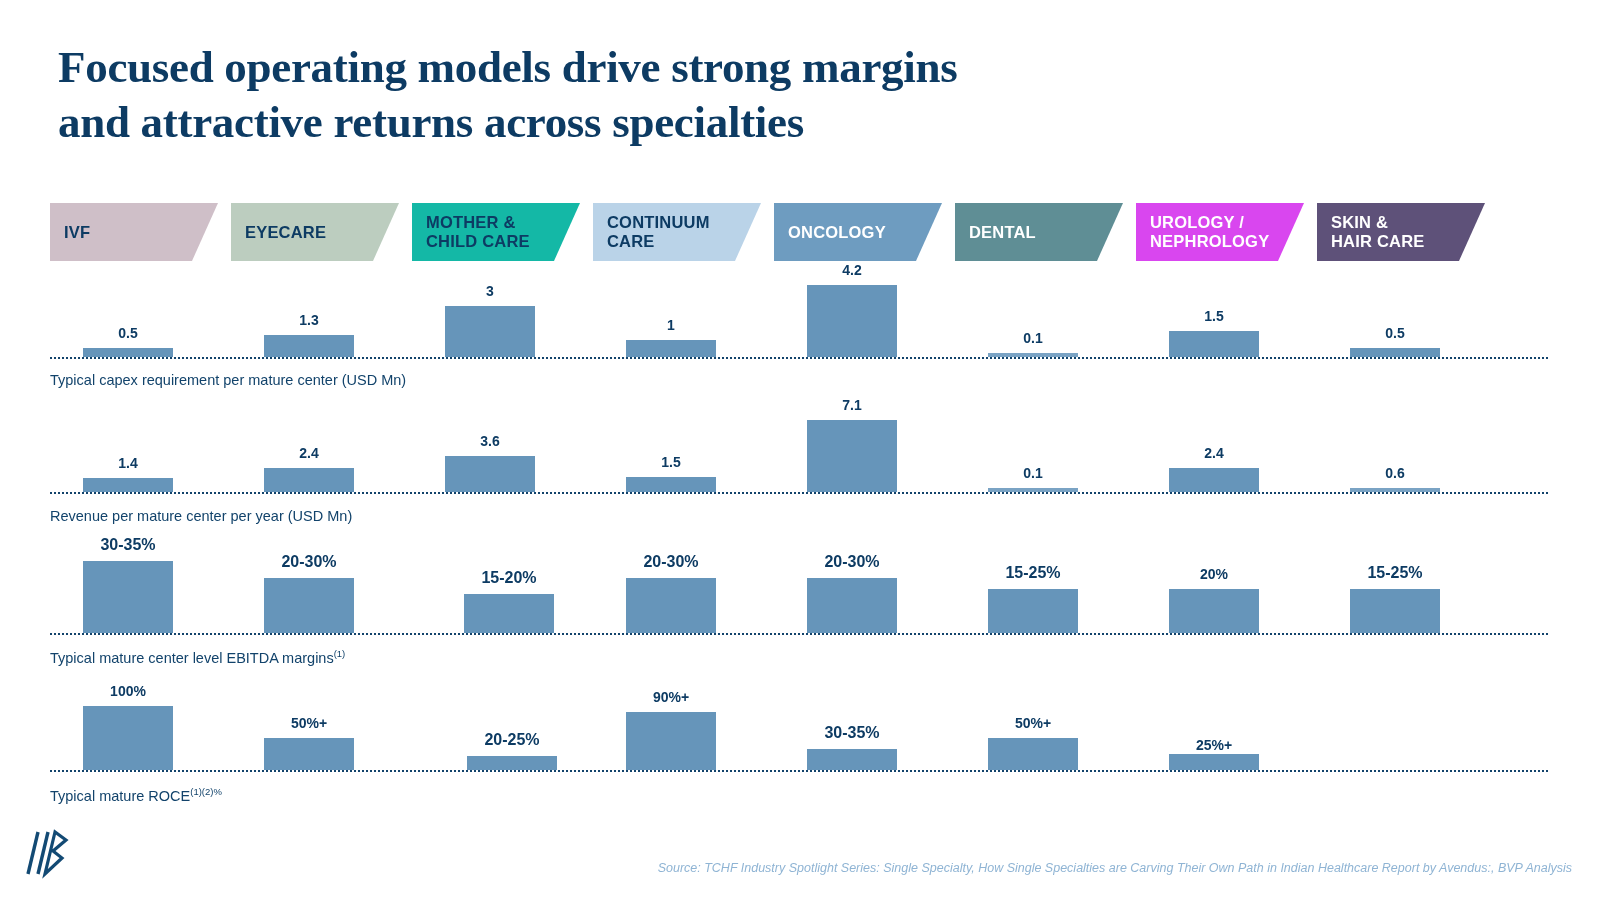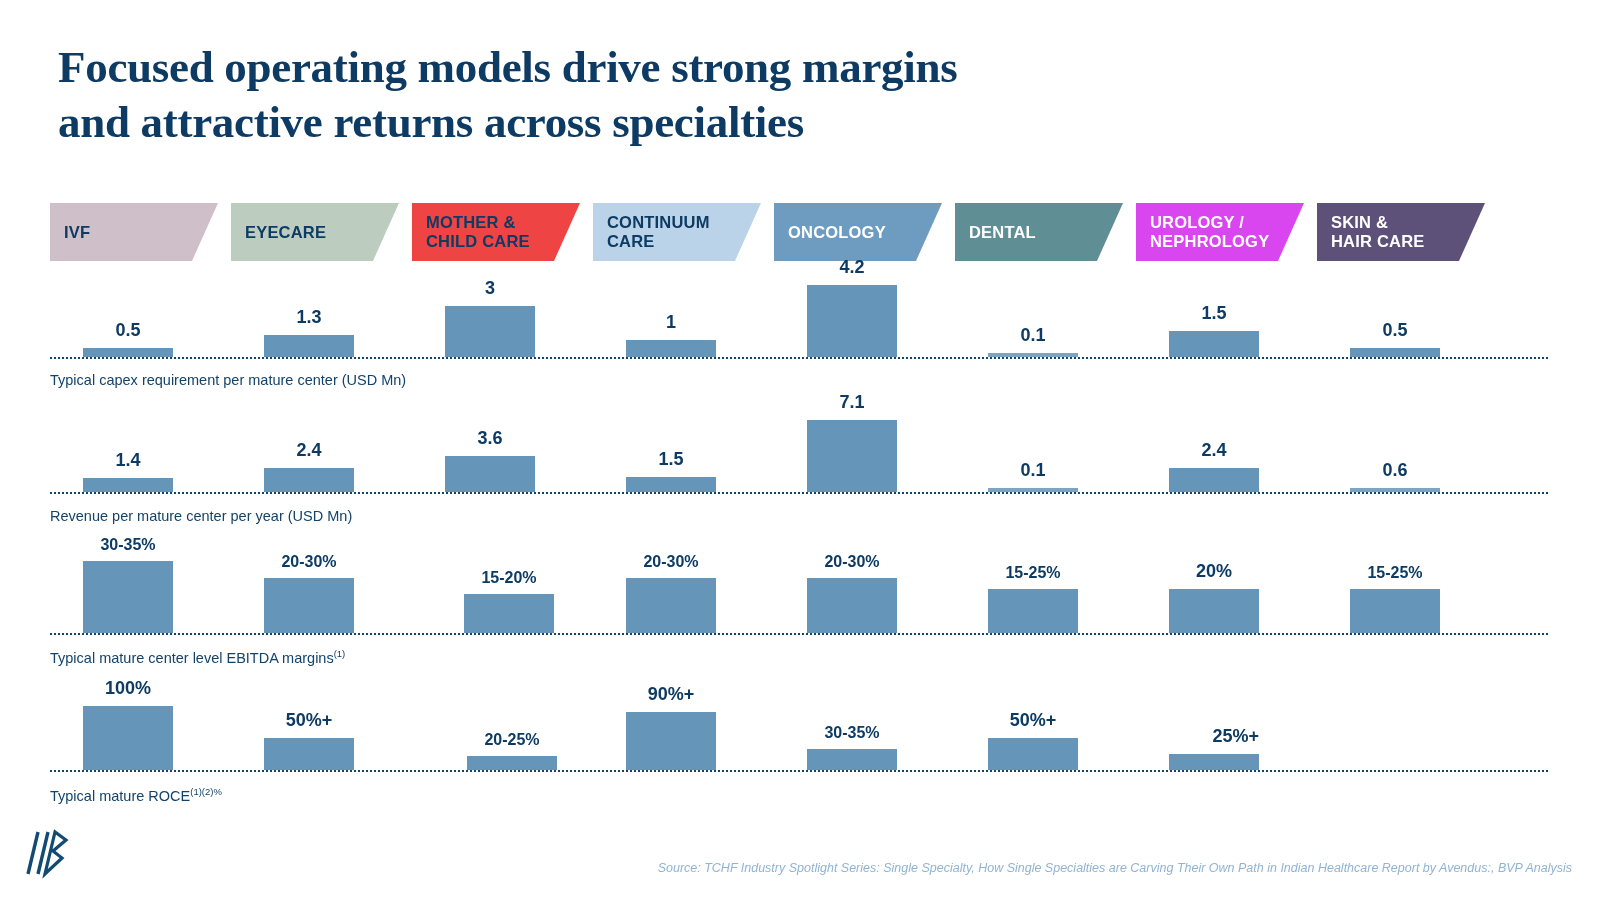--- a/index.html
+++ b/index.html
@@ -89,7 +89,7 @@
       <div class="hdr" style="left: 181px; width: 168px; background: rgb(188, 205, 191);">
         <span style="color: rgb(13, 59, 99);">EYECARE</span>
       </div>
-      <div class="hdr" style="left: 362px; width: 168px; background: #ef4444;">
+      <div class="hdr" style="left: 362px; width: 168px; background: #14b8a6;">
         <span style="color: rgb(13, 59, 99);">MOTHER &amp;<br>CHILD CARE</span>
       </div>
       <div class="hdr" style="left: 543px; width: 168px; background: rgb(186, 211, 232);">

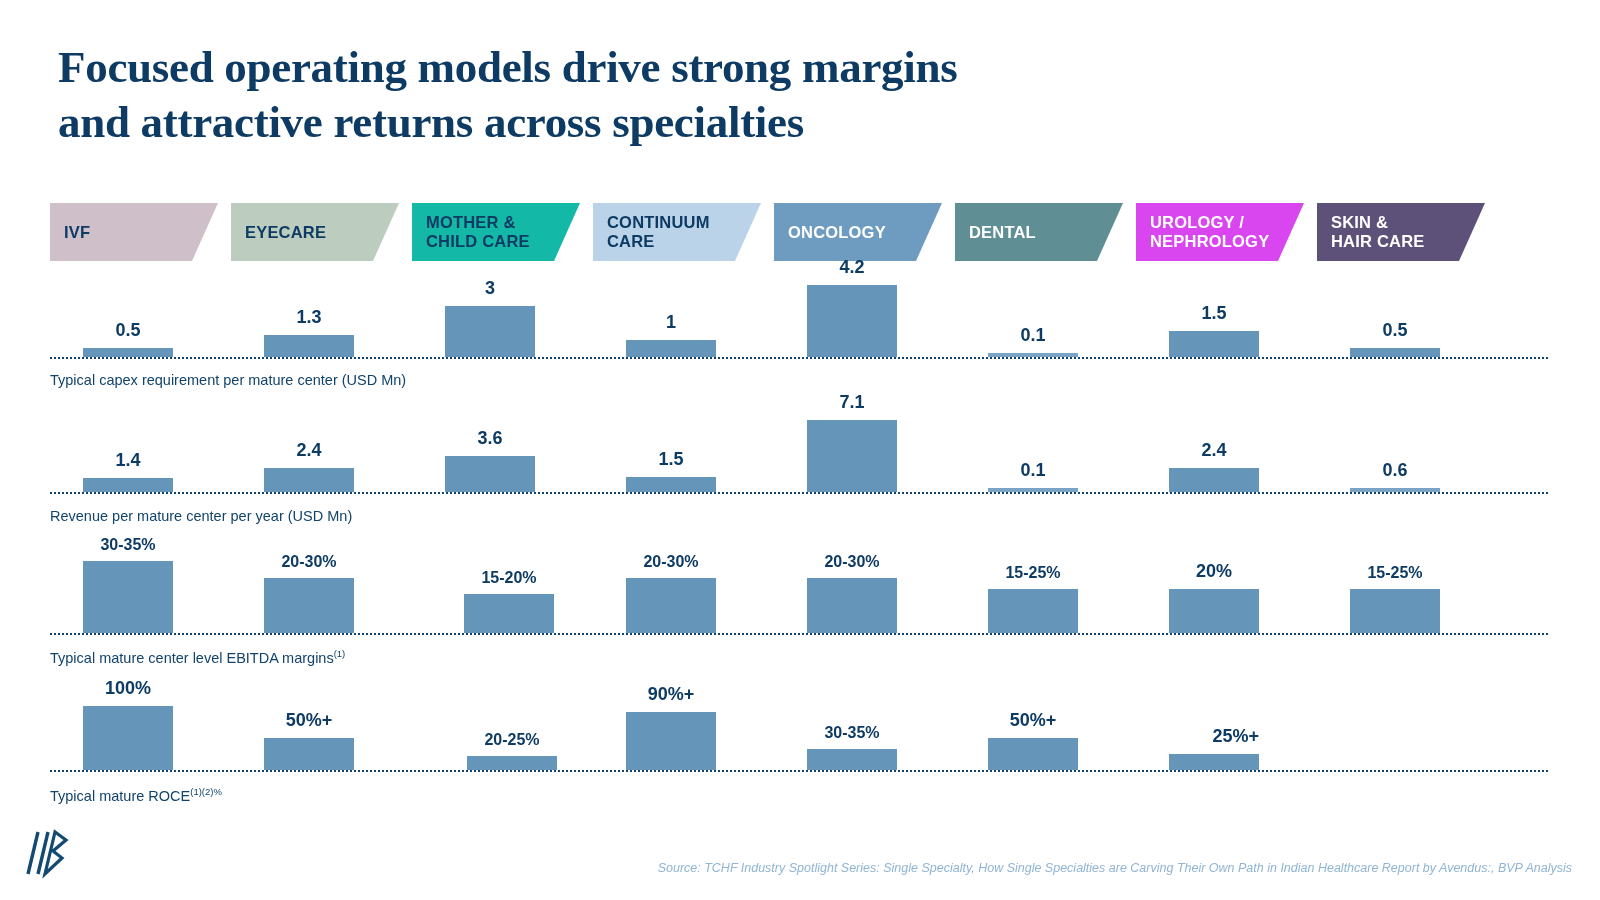--- a/index.html
+++ b/index.html
@@ -56,7 +56,7 @@
   .bar.thin{background:#7aa3c4;}
   .vlabel{
     position:absolute;left:0;width:90px;text-align:center;
-    font-size:18px;font-weight:bold;color:#0d3b63;
+    font-size:14px;font-weight:bold;color:#0d3b63;
     white-space:nowrap;
   }
   .vlabel.small{font-size:16px;}

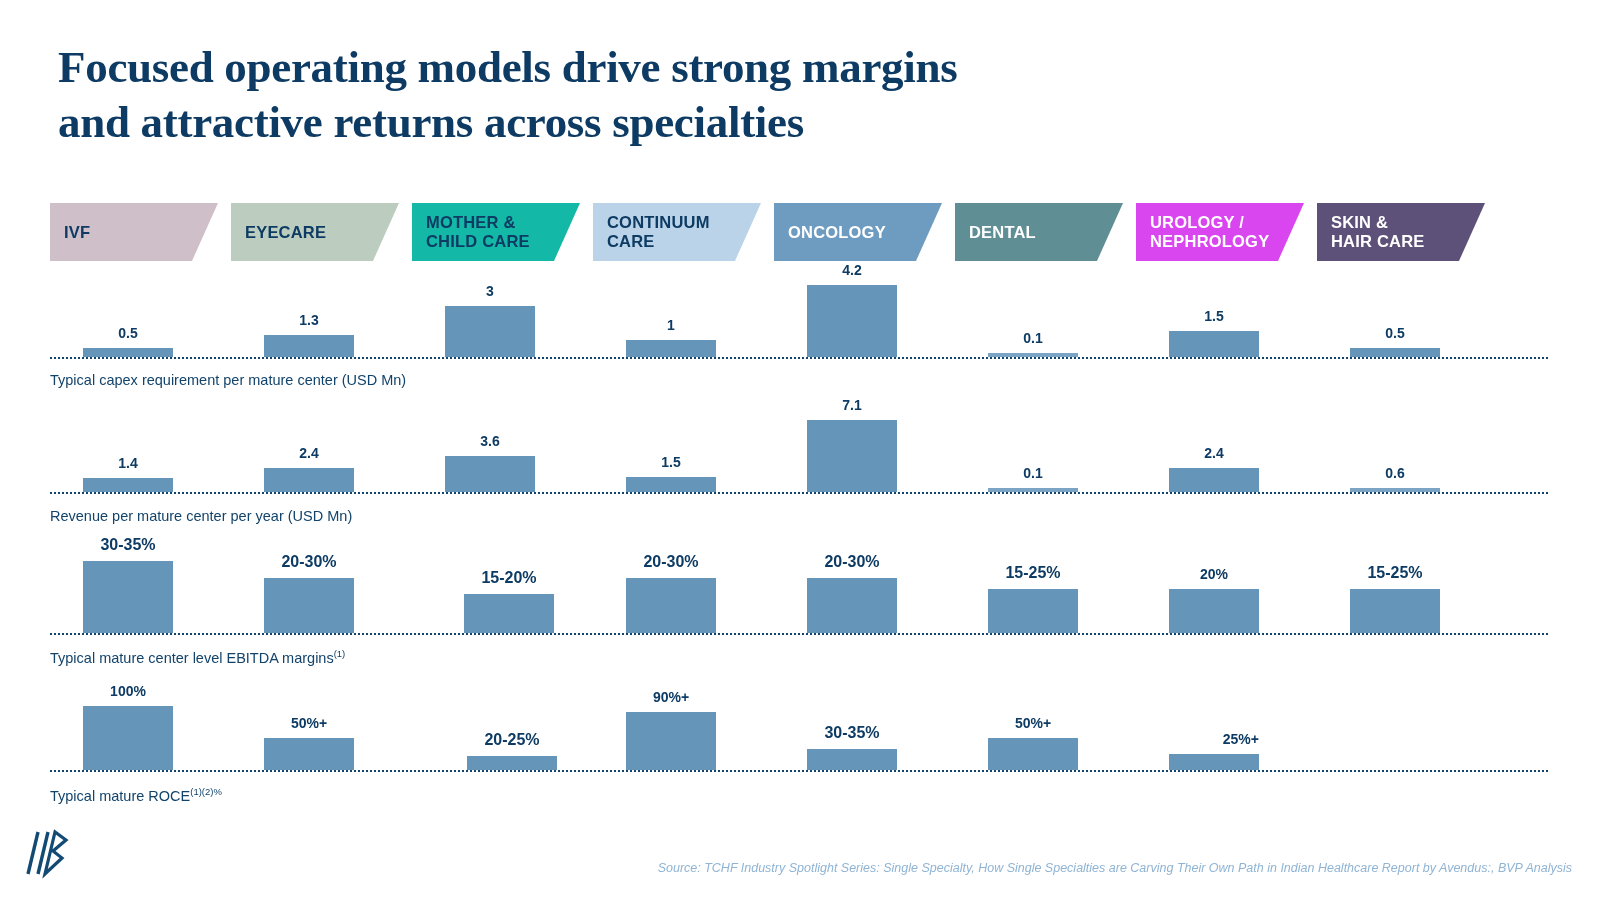--- a/index.html
+++ b/index.html
@@ -245,7 +245,7 @@
         </div>
         <div class="bargroup" style="left: 1119px; height: 80px;">
           <div class="bar" style="height: 16px;"></div>
-          <div class="vlabel" style="bottom: 23px; text-align: right;">25%+</div>
+          <div class="vlabel" style="bottom: 17px;">25%+</div>
         </div>
       </div>
       <div class="baseline" style="top: 770px;"></div>

